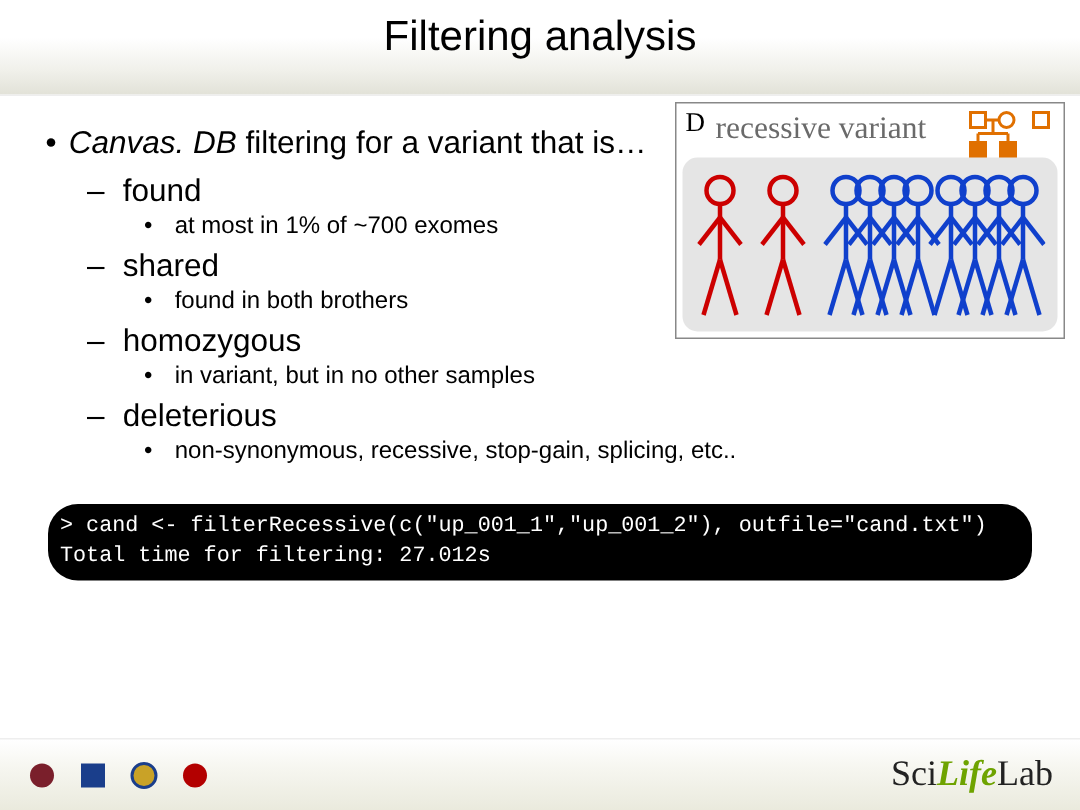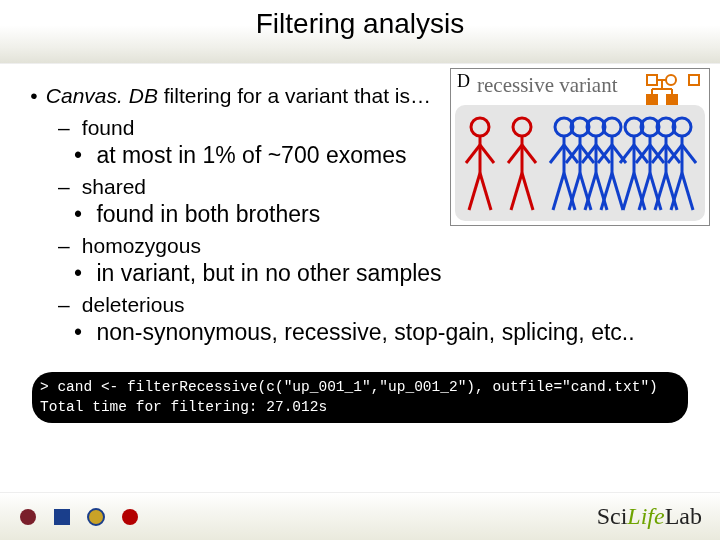--- a/index.html
+++ b/index.html
@@ -46,8 +46,8 @@
     width: 18px;
   }
   .sub-sub {
-    margin: 2px 0 6px 16px;
-    font-size: 23px;
+    margin: 2px 0 6px 38px;
+    font-size: 16px;
   }
   .sub-sub .sdot {
     display: inline-block;

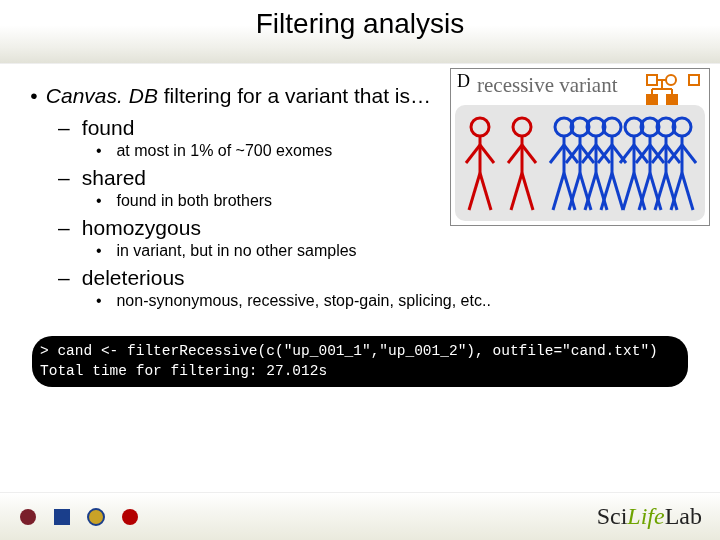--- a/index.html
+++ b/index.html
@@ -137,7 +137,7 @@
     font-family: Georgia, "Times New Roman", serif;
     color: #222;
   }
-  .scilife .s-green { color: #6ea300; font-style: italic; }
+  .scilife .s-green { color: #6ea300; font-style: italic; font-weight: bold; }
 </style>
 </head>
 <body>

